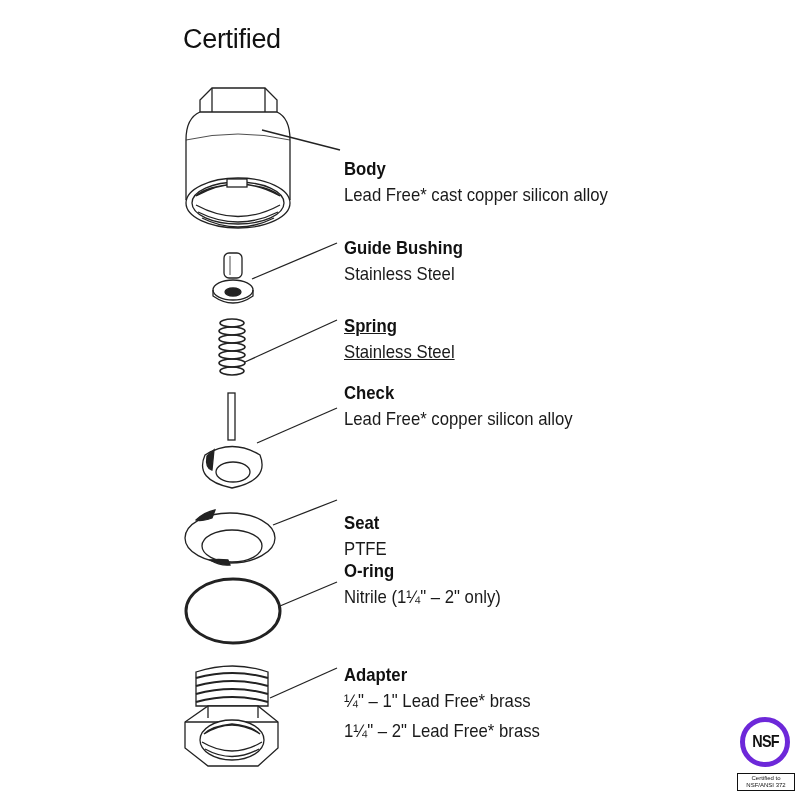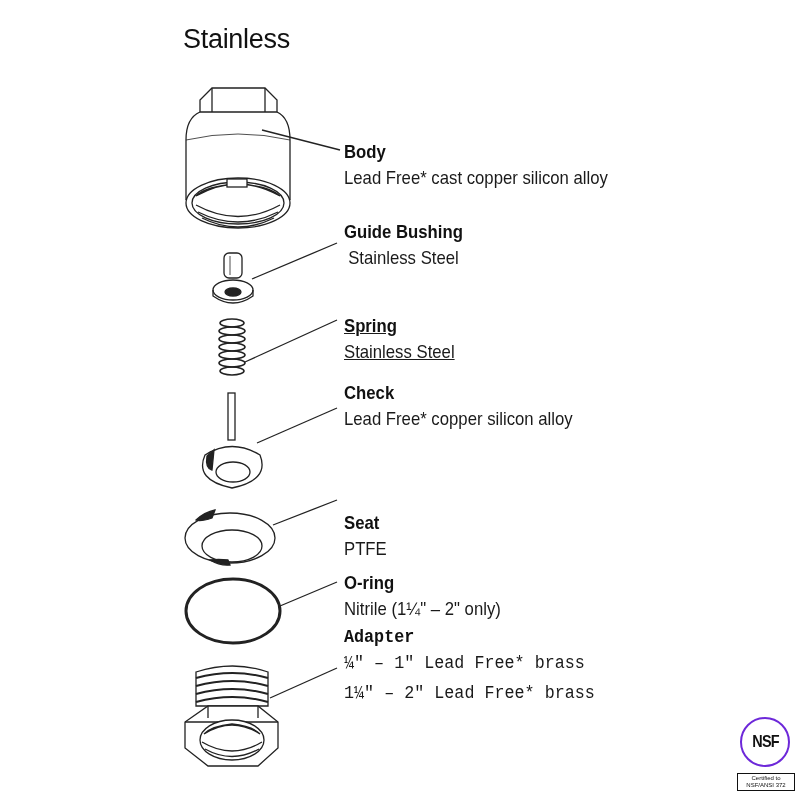--- a/index.html
+++ b/index.html
@@ -24,7 +24,7 @@
 </head>
 <body>
 
-<div class="title">Stainless</div>
+<div class="title">Certified</div>
 
 <svg width="800" height="800" viewBox="0 0 800 800">
   <g fill="none" stroke="#222" stroke-width="1.3">

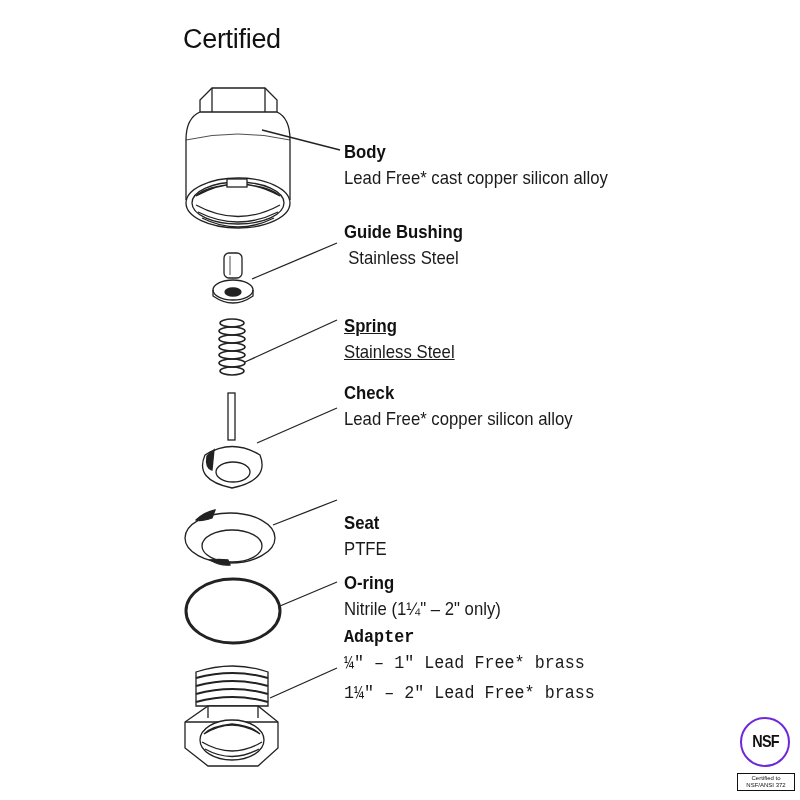--- a/index.html
+++ b/index.html
@@ -105,7 +105,7 @@
   </g>
 </svg>
 
-<div class="label" style="top:141px;">
+<div class="label" style="top:158px;">
   <span class="name">Body</span>
   <span class="mat">Lead Free* cast copper silicon alloy</span>
 </div>

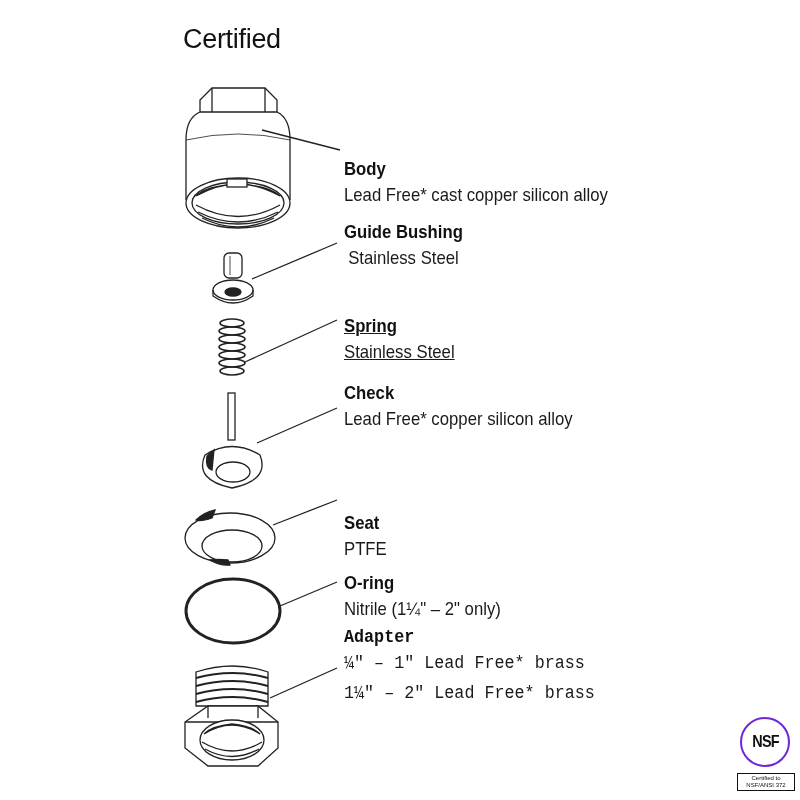--- a/index.html
+++ b/index.html
@@ -109,7 +109,7 @@
   <span class="name">Body</span>
   <span class="mat">Lead Free* cast copper silicon alloy</span>
 </div>
-<div class="label" style="top:221px;text-align:center;">
+<div class="label" style="top:237px;">
   <span class="name">Guide Bushing</span>
   <span class="mat">Stainless Steel</span>
 </div>

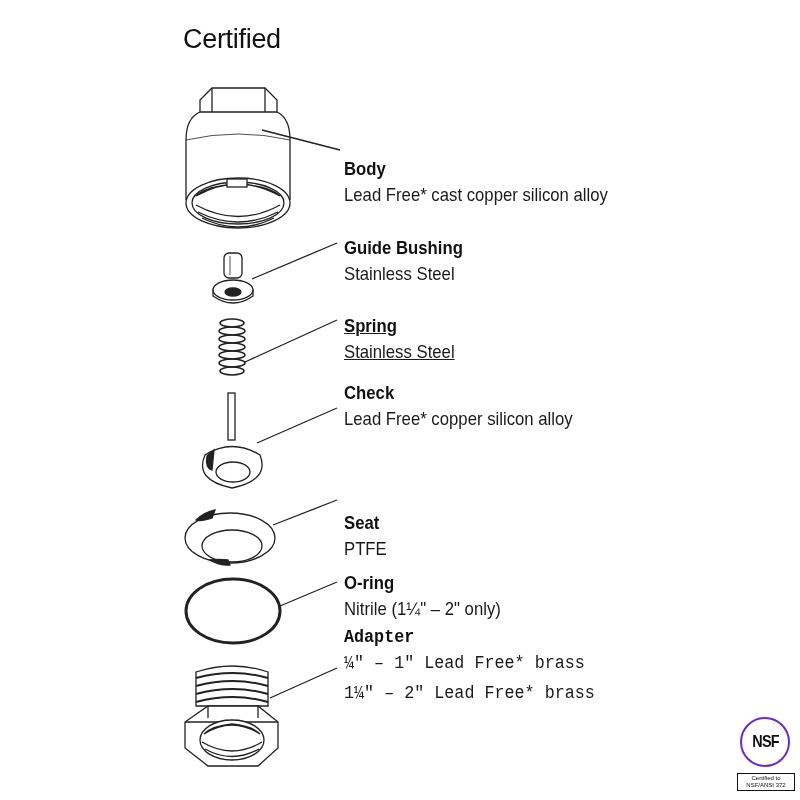--- a/index.html
+++ b/index.html
@@ -125,7 +125,7 @@
   <span class="name">Seat</span>
   <span class="mat">PTFE</span>
 </div>
-<div class="label" style="top:572px;">
+<div class="label" style="top:560px;">
   <span class="name">O-ring</span>
   <span class="mat">Nitrile (1¼" – 2" only)</span>
 </div>

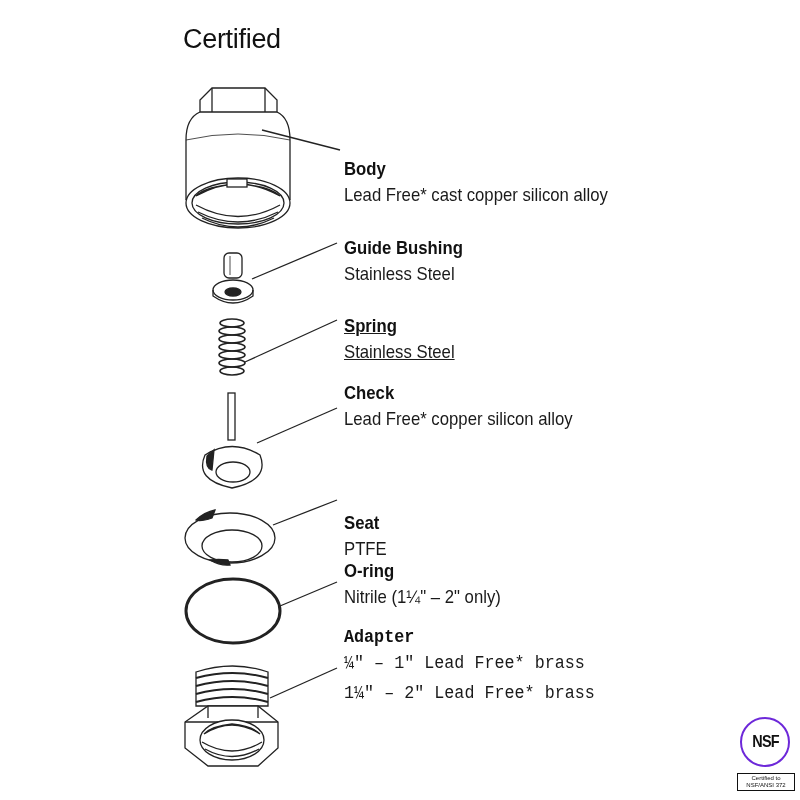--- a/index.html
+++ b/index.html
@@ -129,7 +129,7 @@
   <span class="name">O-ring</span>
   <span class="mat">Nitrile (1¼" – 2" only)</span>
 </div>
-<div class="label" style="top:626px;font-family:Liberation Mono, monospace;">
+<div class="label" style="top:664px;">
   <span class="name">Adapter</span>
   <span class="mat">¼" – 1" Lead Free* brass</span>
   <span class="mat">1¼" – 2" Lead Free* brass</span>

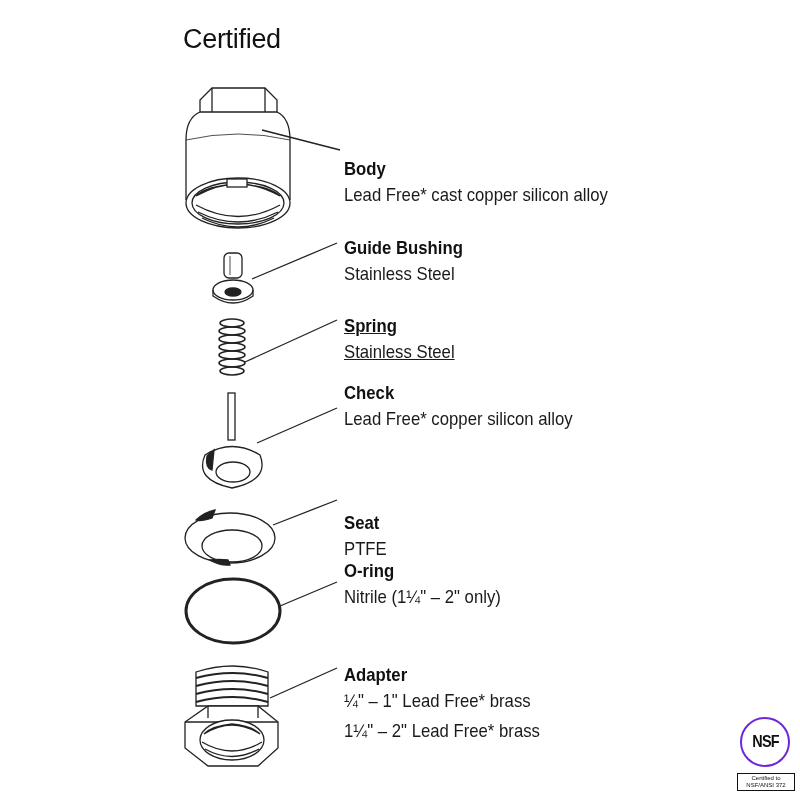--- a/index.html
+++ b/index.html
@@ -13,7 +13,7 @@
   .label .mat { font-size: 19px; font-weight: 400; line-height: 30px; color: #1a1a1a;
                 transform: scaleX(0.88); transform-origin: left; white-space: nowrap; display: block; }
   .nsf { position: absolute; left: 737px; top: 717px; width: 58px; }
-  .nsf-circle { width: 50px; height: 50px; border: 2px solid #6d28d9; border-radius: 50%;
+  .nsf-circle { width: 50px; height: 50px; border: 5px solid #6d28d9; border-radius: 50%;
                 margin-left: 3px; display: flex; align-items: center; justify-content: center;
                 box-sizing: border-box; }
   .nsf-text { font-size: 17px; font-weight: 700; letter-spacing: -1px; transform: scaleX(0.85); color: #111; }

